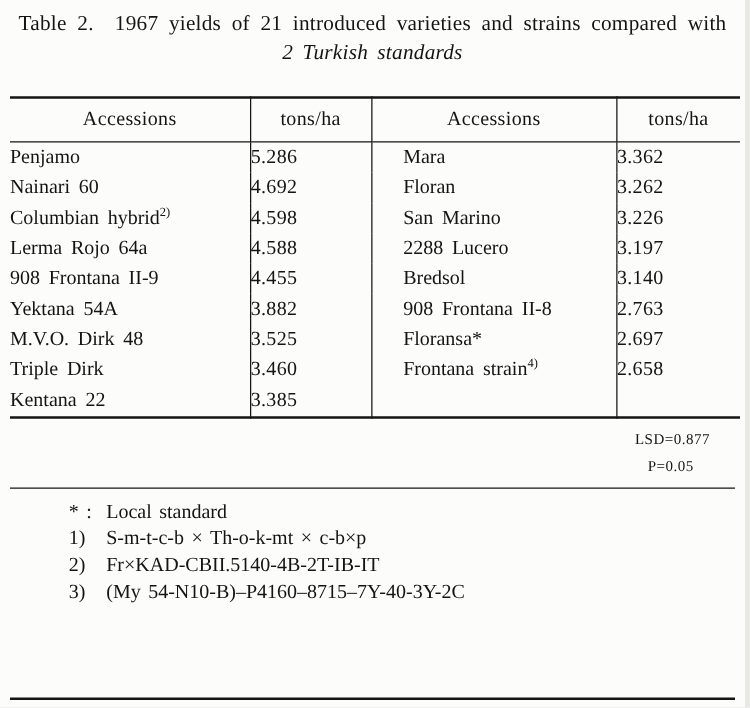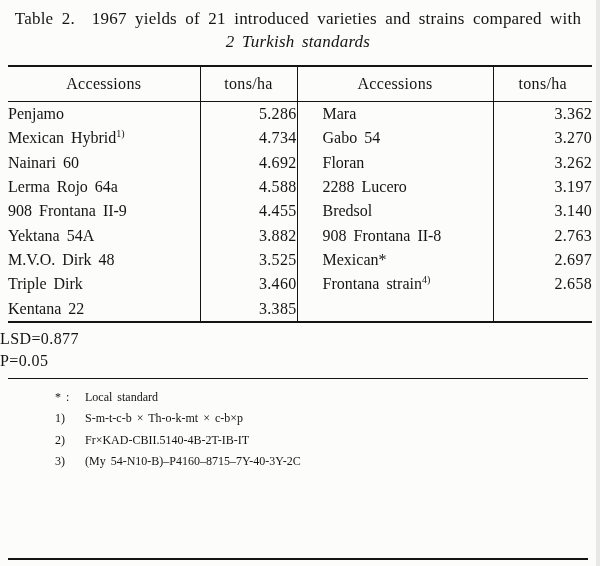--- a/index.html
+++ b/index.html
@@ -26,7 +26,7 @@
     border-collapse:collapse;
     table-layout:fixed;
     width:584px;
-    margin:12px 8px 0 8px;
+    margin:24px 8px 0 8px;
     border-top:2.5px solid #141414;
     border-bottom:2px solid #141414;
     font-size:16px;

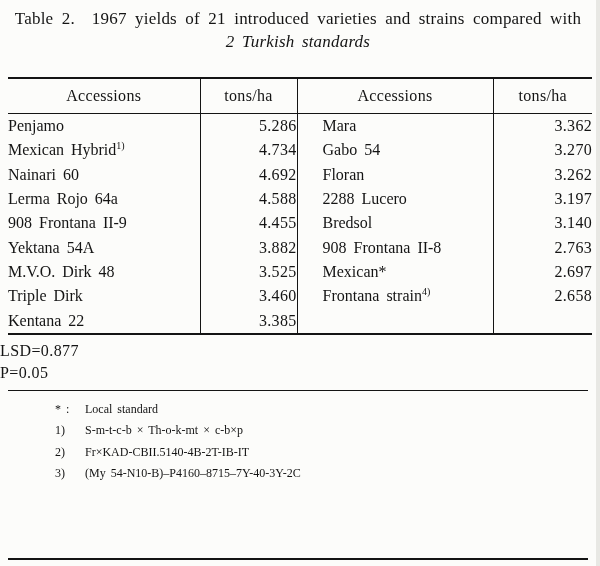--- a/index.html
+++ b/index.html
@@ -46,7 +46,7 @@
   table.tbl .vline{border-right:1.6px solid #141414;}
   td.name{padding-left:46px;word-spacing:3px;white-space:nowrap;overflow:hidden;}
   td.name.rside{padding-left:25px;}
-  td.val{text-align:right;letter-spacing:0.3px;}
+  td.val{text-align:left;letter-spacing:0.3px;}
   sup.fnref{font-size:10px;line-height:0;}
 
   .stats{

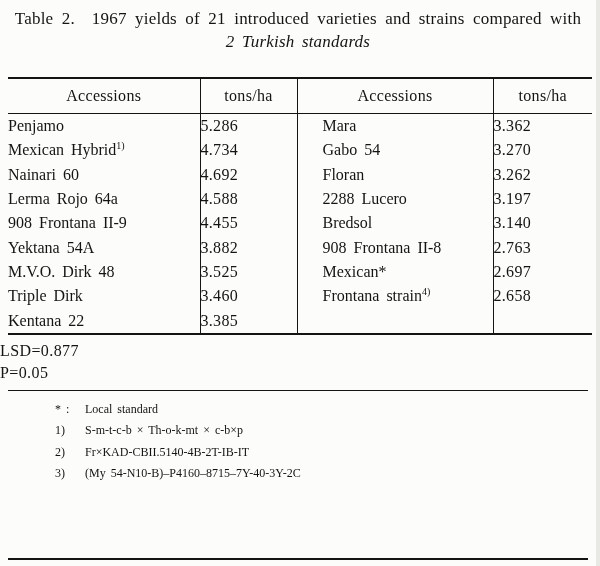--- a/index.html
+++ b/index.html
@@ -109,12 +109,6 @@
           <td class="val">3.362</td>
         </tr>
         <tr>
-          <td class="name vline">Mexican Hybrid<sup class="fnref">1)</sup></td>
-          <td class="val vline">4.734</td>
-          <td class="name vline rside">Gabo 54</td>
-          <td class="val">3.270</td>
-        </tr>
-        <tr>
           <td class="name vline">Nainari 60</td>
           <td class="val vline">4.692</td>
           <td class="name vline rside">Floran</td>

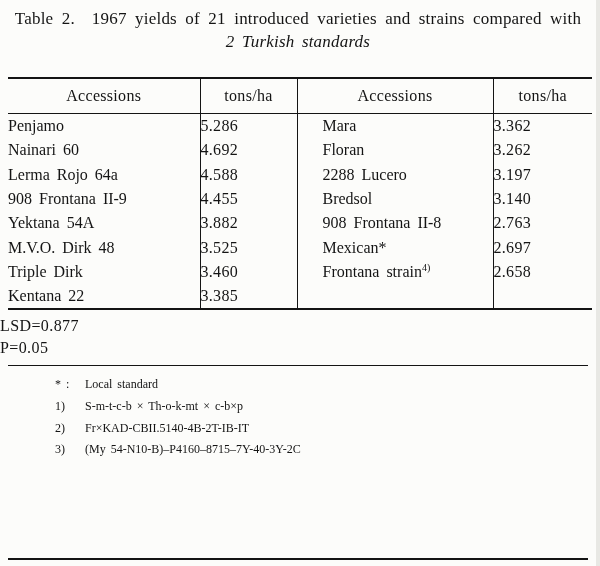--- a/index.html
+++ b/index.html
@@ -115,6 +115,12 @@
           <td class="val">3.262</td>
         </tr>
         <tr>
+          <td class="name vline">Columbian hybrid<sup class="fnref">2)</sup></td>
+          <td class="val vline">4.598</td>
+          <td class="name vline rside">San Marino</td>
+          <td class="val">3.226</td>
+        </tr>
+        <tr>
           <td class="name vline">Lerma Rojo 64a</td>
           <td class="val vline">4.588</td>
           <td class="name vline rside">2288 Lucero</td>

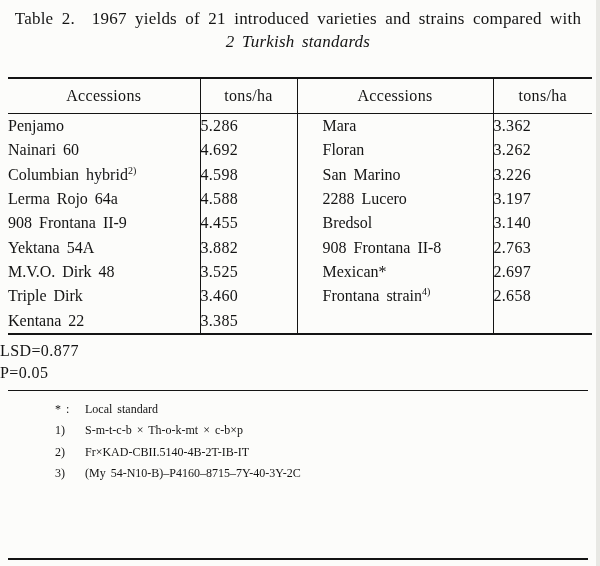--- a/index.html
+++ b/index.html
@@ -141,7 +141,7 @@
         <tr>
           <td class="name vline">M.V.O. Dirk 48</td>
           <td class="val vline">3.525</td>
-          <td class="name vline rside">Mexican*</td>
+          <td class="name vline rside">Floransa*</td>
           <td class="val">2.697</td>
         </tr>
         <tr>

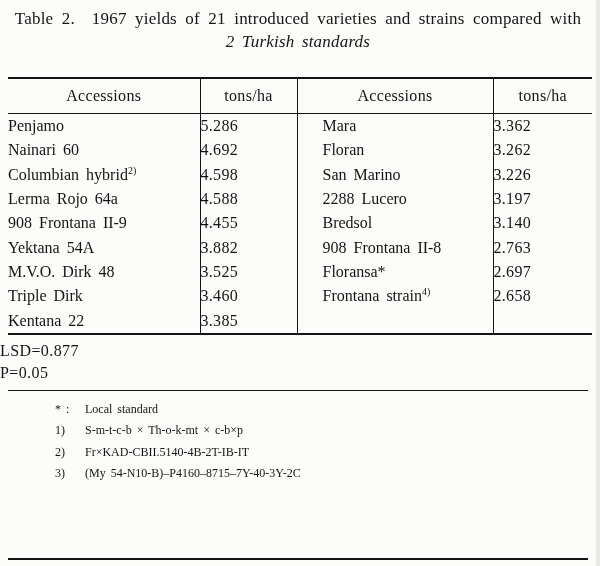--- a/index.html
+++ b/index.html
@@ -50,8 +50,9 @@
   sup.fnref{font-size:10px;line-height:0;}
 
   .stats{
+    text-align:right;
     padding:5px 28px 0 0;
-    font-size:16px;
+    font-size:12px;
     line-height:22px;
     letter-spacing:0.4px;
   }

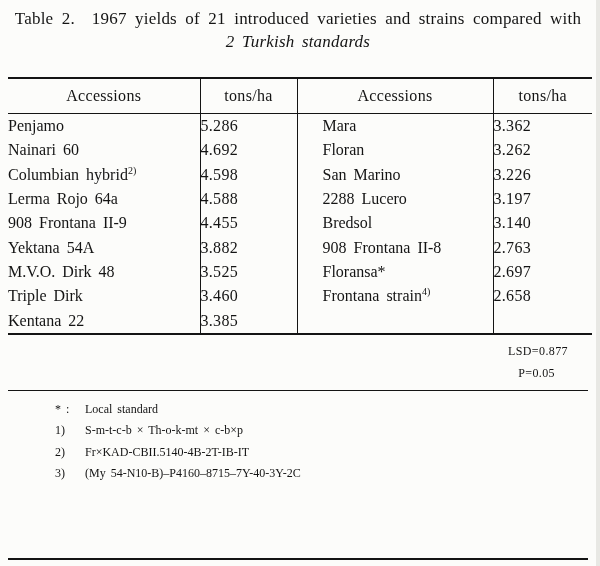--- a/index.html
+++ b/index.html
@@ -65,7 +65,7 @@
   }
   .footnotes{
     padding:8px 0 0 55px;
-    font-size:12px;
+    font-size:16px;
     line-height:21.6px;
     word-spacing:2px;
   }

